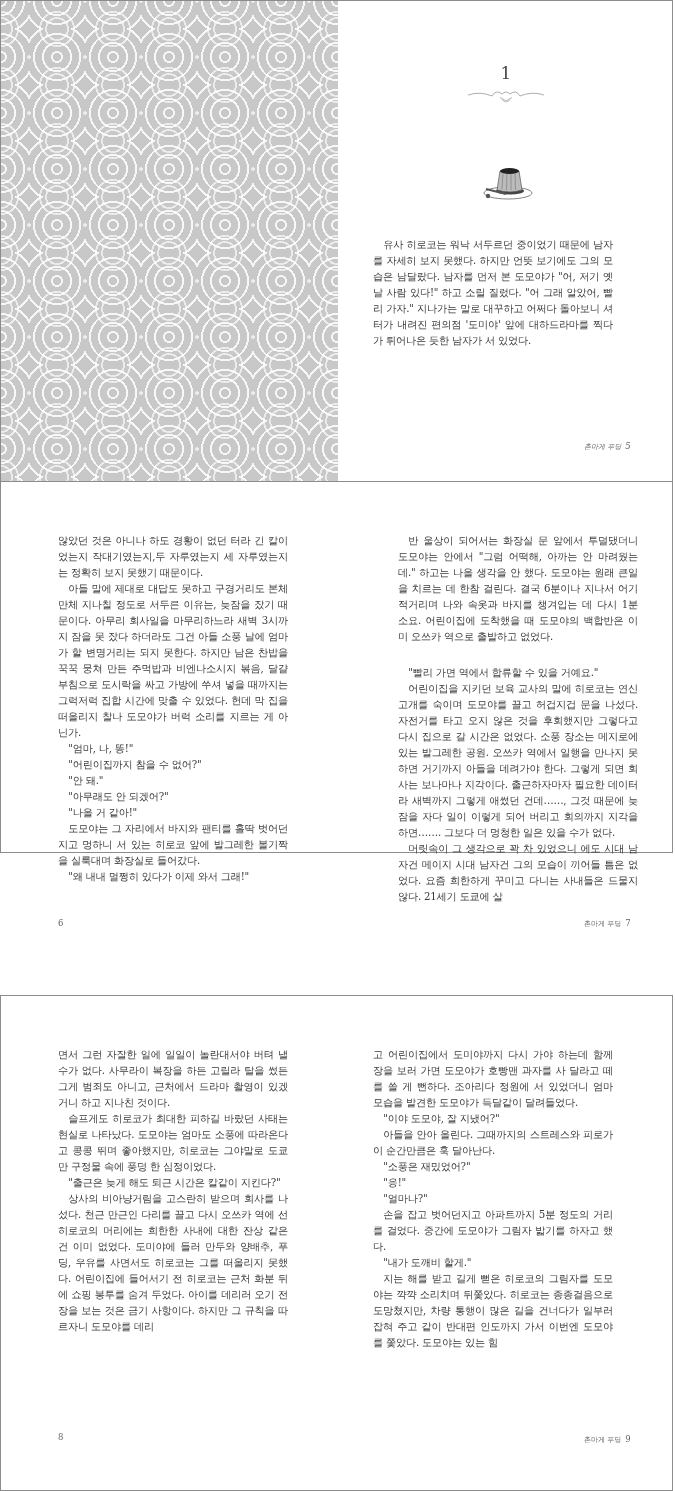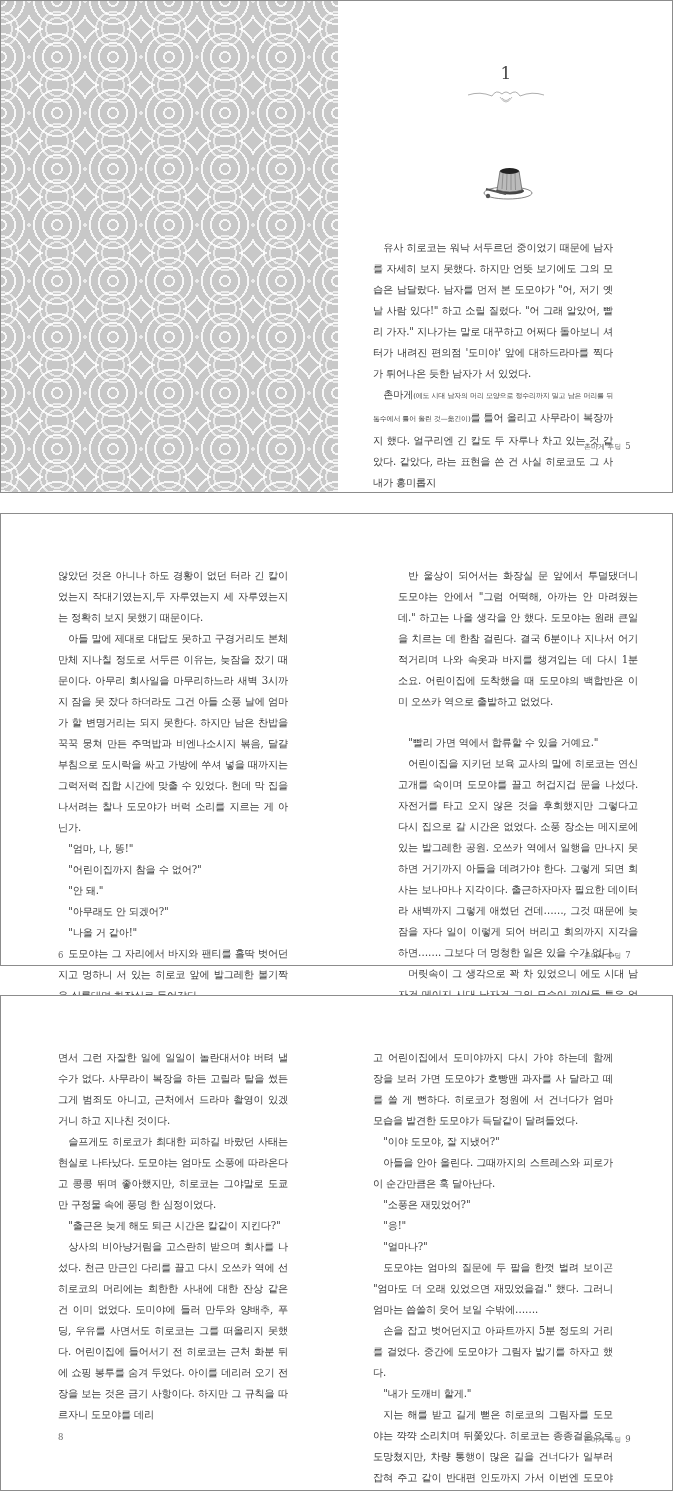--- a/index.html
+++ b/index.html
@@ -24,7 +24,7 @@
   .page { position: absolute; top: 0; height: 100%; }
   .page.left { left: 0; width: 337px; }
   .page.right { left: 337px; width: 336px; }
-  .text { position: absolute; font-size: 10.2px; line-height: 21px; color: #3a3a3a;
+  .text { position: absolute; font-size: 10.2px; line-height: 16px; color: #3a3a3a;
           letter-spacing: -0.2px; }
   .page.left .text { left: 57px; width: 230px; }
   .page.right .text { left: 35px; width: 240px; }

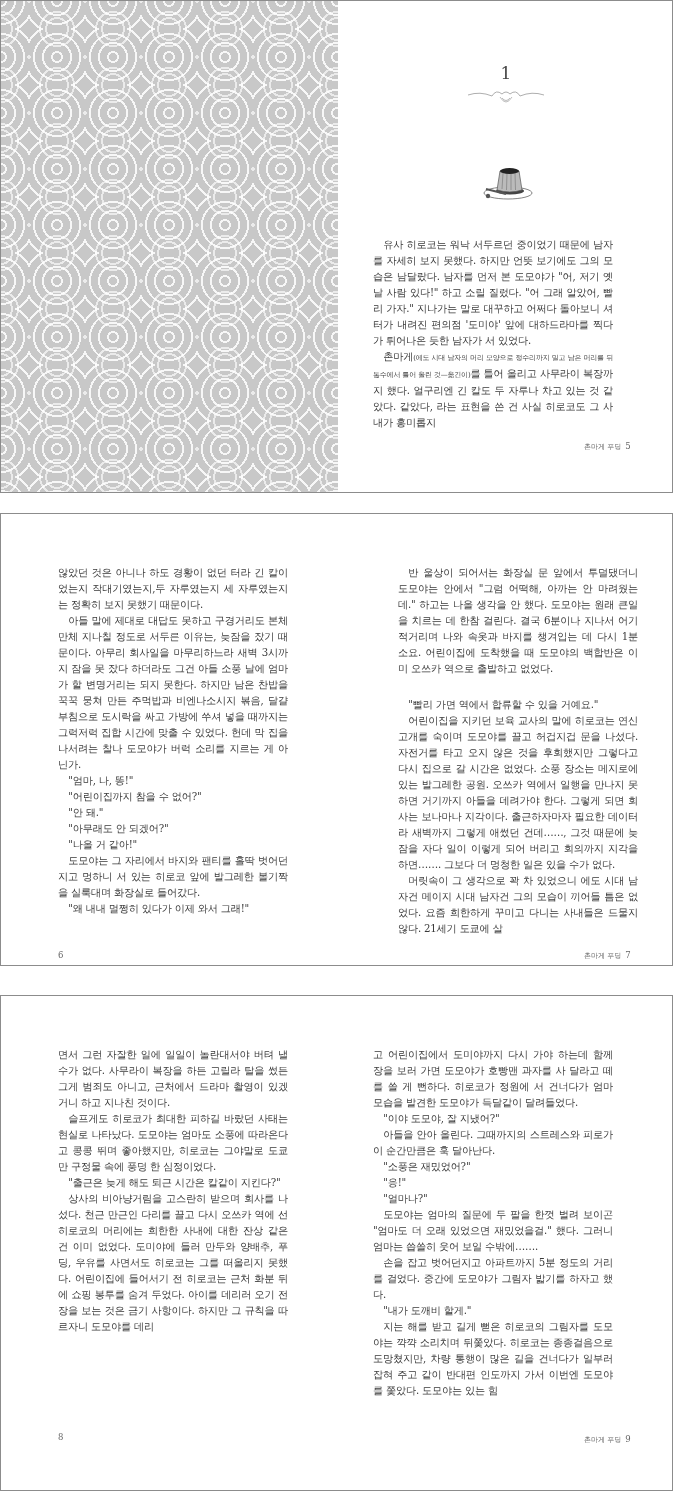--- a/index.html
+++ b/index.html
@@ -63,7 +63,6 @@
     </svg>
     <div class="text" style="top:236px;">
       <p class="ind">유사 히로코는 워낙 서두르던 중이었기 때문에 남자를 자세히 보지 못했다. 하지만 언뜻 보기에도 그의 모습은 남달랐다. 남자를 먼저 본 도모야가 "어, 저기 옛날 사람 있다!" 하고 소릴 질렀다. "어 그래 알았어, 빨리 가자." 지나가는 말로 대꾸하고 어쩌다 돌아보니 셔터가 내려진 편의점 '도미야' 앞에 대하드라마를 찍다가 튀어나온 듯한 남자가 서 있었다.</p>
-      <p class="ind"><span>촌마게</span><span class="note">(에도 시대 남자의 머리 모양으로 정수리까지 밀고 남은 머리를 뒤통수에서 틀어 올린 것—옮긴이)</span><span>를 틀어 올리고 사무라이 복장까지 했다. 얼구리엔 긴 칼도 두 자루나 차고 있는 것 같았다. 같았다, 라는 표현을 쓴 건 사실 히로코도 그 사내가 흥미롭지</span></p>
     </div>
     <div class="folio" style="left:246px; top:440px;">
       <span>촌마게 푸딩</span><span class="num">5</span>

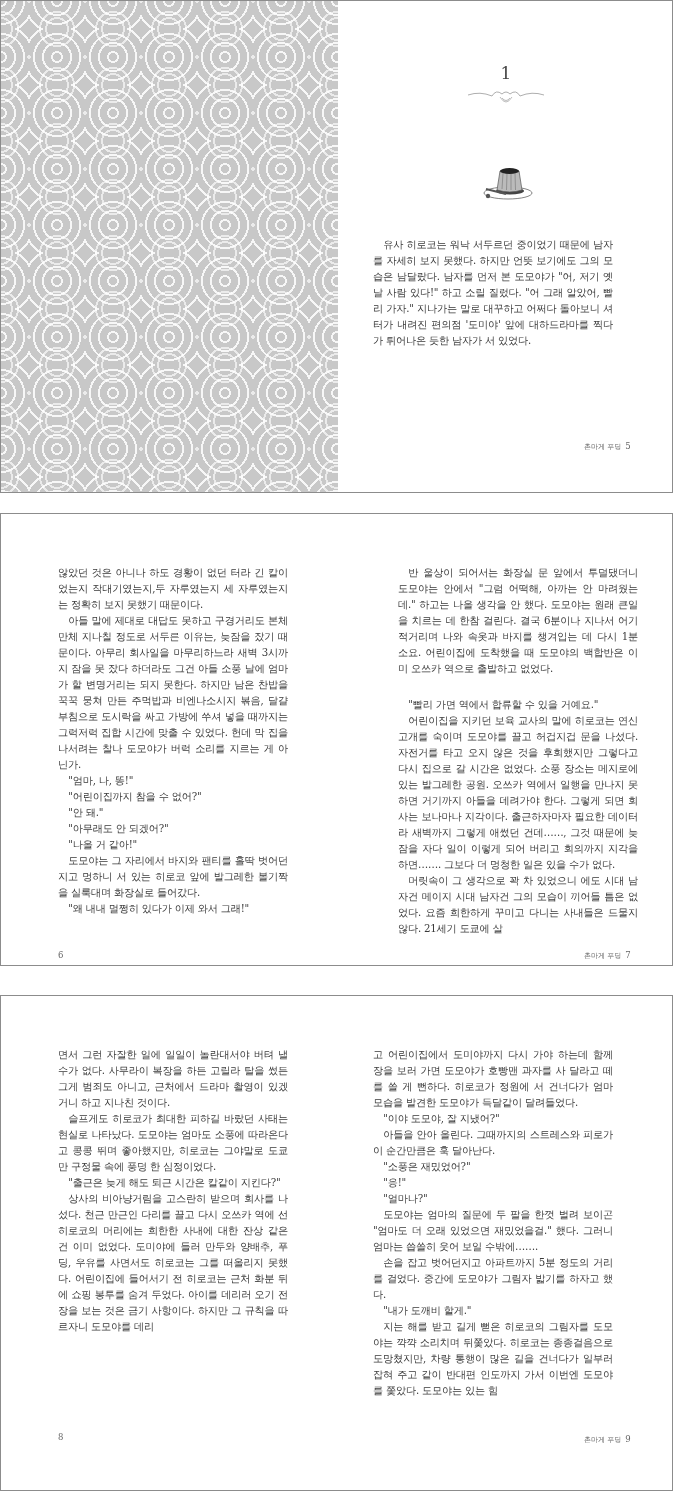--- a/index.html
+++ b/index.html
@@ -64,7 +64,7 @@
     <div class="text" style="top:236px;">
       <p class="ind">유사 히로코는 워낙 서두르던 중이었기 때문에 남자를 자세히 보지 못했다. 하지만 언뜻 보기에도 그의 모습은 남달랐다. 남자를 먼저 본 도모야가 "어, 저기 옛날 사람 있다!" 하고 소릴 질렀다. "어 그래 알았어, 빨리 가자." 지나가는 말로 대꾸하고 어쩌다 돌아보니 셔터가 내려진 편의점 '도미야' 앞에 대하드라마를 찍다가 튀어나온 듯한 남자가 서 있었다.</p>
     </div>
-    <div class="folio" style="left:246px; top:440px;">
+    <div class="folio" style="left:246px; top:440px;font-style:italic;">
       <span>촌마게 푸딩</span><span class="num">5</span>
     </div>
   </div>

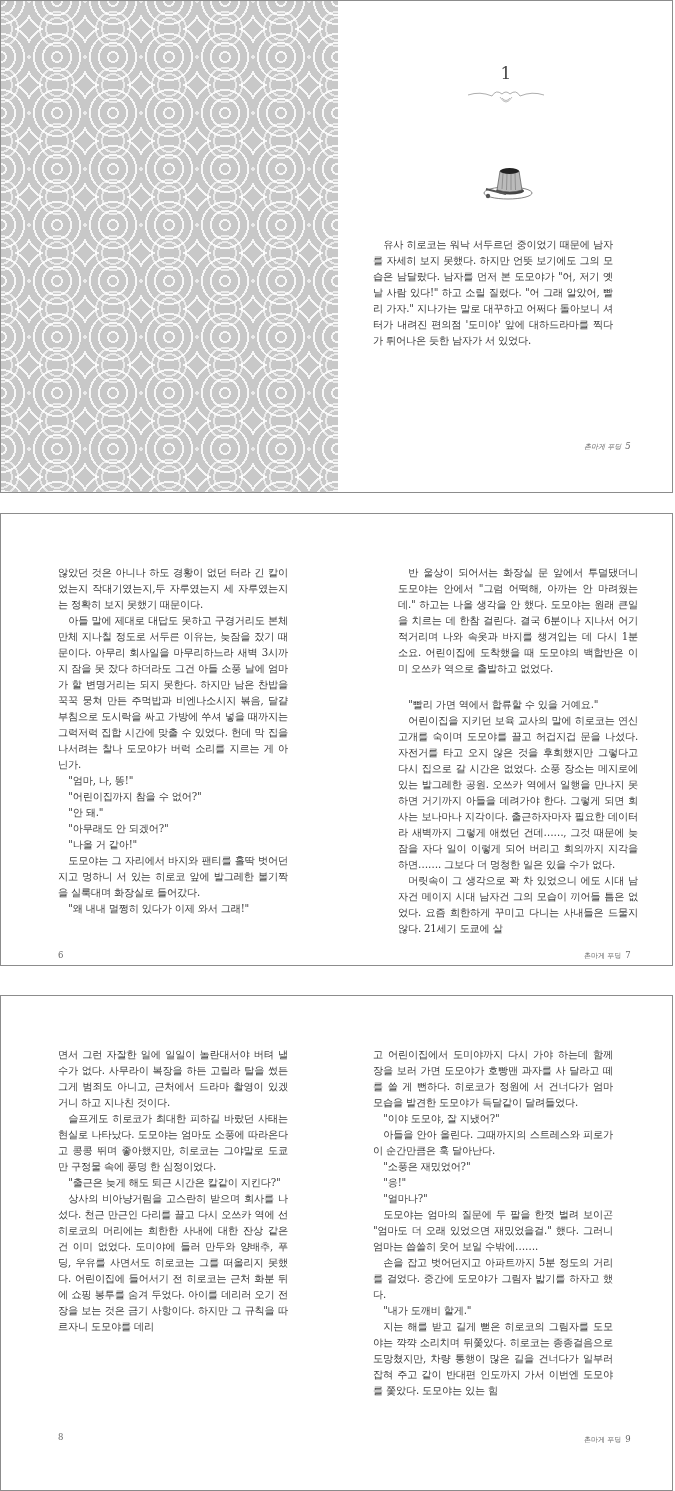--- a/index.html
+++ b/index.html
@@ -8,7 +8,7 @@
   .spread { position: absolute; left: 0; width: 673px; border: 1px solid #8c8c8c;
             background: #fff; box-sizing: border-box; }
   #spread1 { top: 0; height: 493px; }
-  #spread2 { top: 513px; height: 453px; }
+  #spread2 { top: 481px; height: 372px; }
   #spread3 { top: 995px; height: 496px; }
   .pattern { position: absolute; left: 0; top: 0; width: 337px; height: 491px;
     background-color: #c8c8c8;

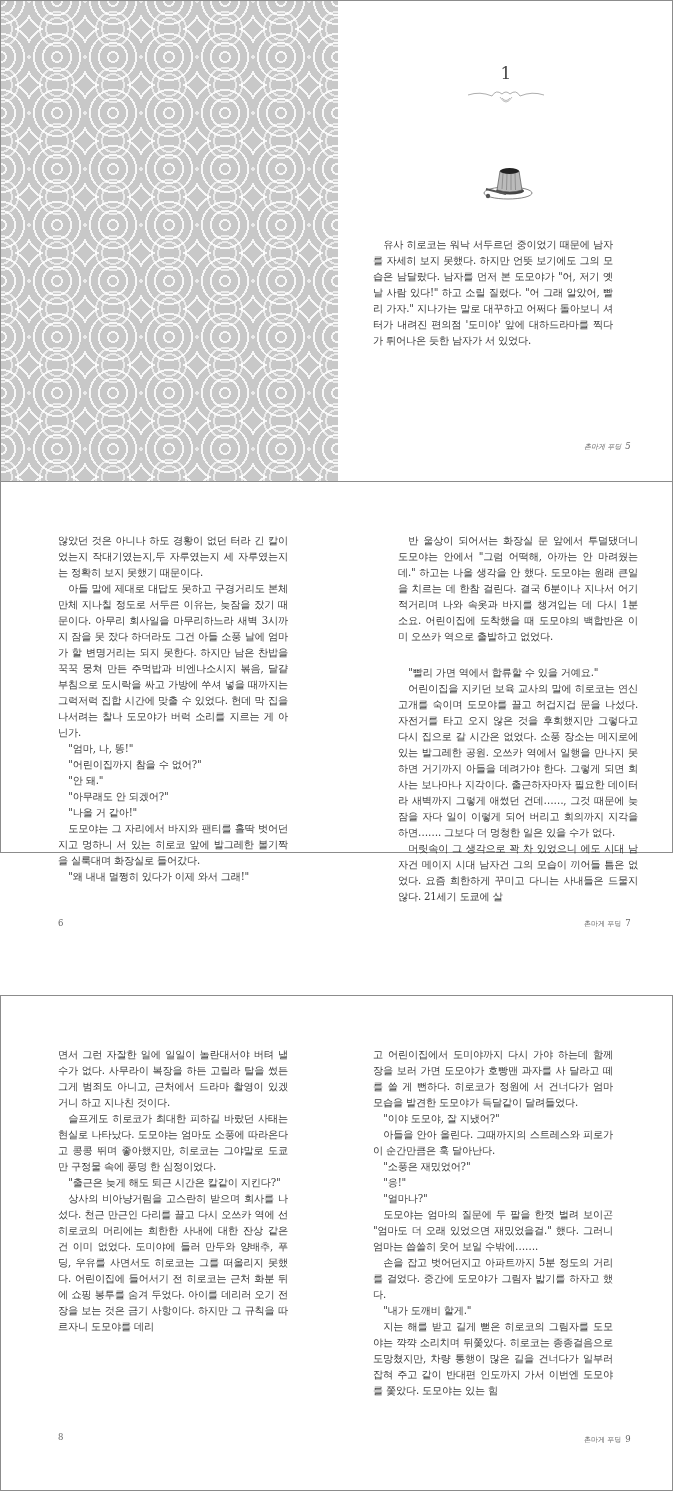--- a/index.html
+++ b/index.html
@@ -74,7 +74,7 @@
   <div class="page left">
     <div class="text" style="top:51px;">
       <p>않았던 것은 아니나 하도 경황이 없던 터라 긴 칼이었는지 작대기였는지,두 자루였는지 세 자루였는지는 정확히 보지 못했기 때문이다.</p>
-      <p class="ind">아들 말에 제대로 대답도 못하고 구경거리도 본체만체 지나칠 정도로 서두른 이유는, 늦잠을 잤기 때문이다. 아무리 회사일을 마무리하느라 새벽 3시까지 잠을 못 잤다 하더라도 그건 아들 소풍 날에 엄마가 할 변명거리는 되지 못한다. 하지만 남은 찬밥을 꾹꾹 뭉쳐 만든 주먹밥과 비엔나소시지 볶음, 달걀부침으로 도시락을 싸고 가방에 쑤셔 넣을 때까지는 그럭저럭 집합 시간에 맞출 수 있었다. 헌데 막 집을 나서려는 찰나 도모야가 버럭 소리를 지르는 게 아닌가.</p>
+      <p class="ind">아들 말에 제대로 대답도 못하고 구경거리도 본체만체 지나칠 정도로 서두른 이유는, 늦잠을 잤기 때문이다. 아무리 회사일을 마무리하느라 새벽 3시까지 잠을 못 잤다 하더라도 그건 아들 소풍 날에 엄마가 할 변명거리는 되지 못한다. 하지만 남은 찬밥을 꾹꾹 뭉쳐 만든 주먹밥과 비엔나소시지 볶음, 달걀부침으로 도시락을 싸고 가방에 쑤셔 넣을 때까지는 그럭저럭 집합 시간에 맞출 수 있었다. 헌데 막 집을 떠올리지 찰나 도모야가 버럭 소리를 지르는 게 아닌가.</p>
       <p class="ind">"엄마, 나, 똥!"</p>
       <p class="ind">"어린이집까지 참을 수 없어?"</p>
       <p class="ind">"안 돼."</p>

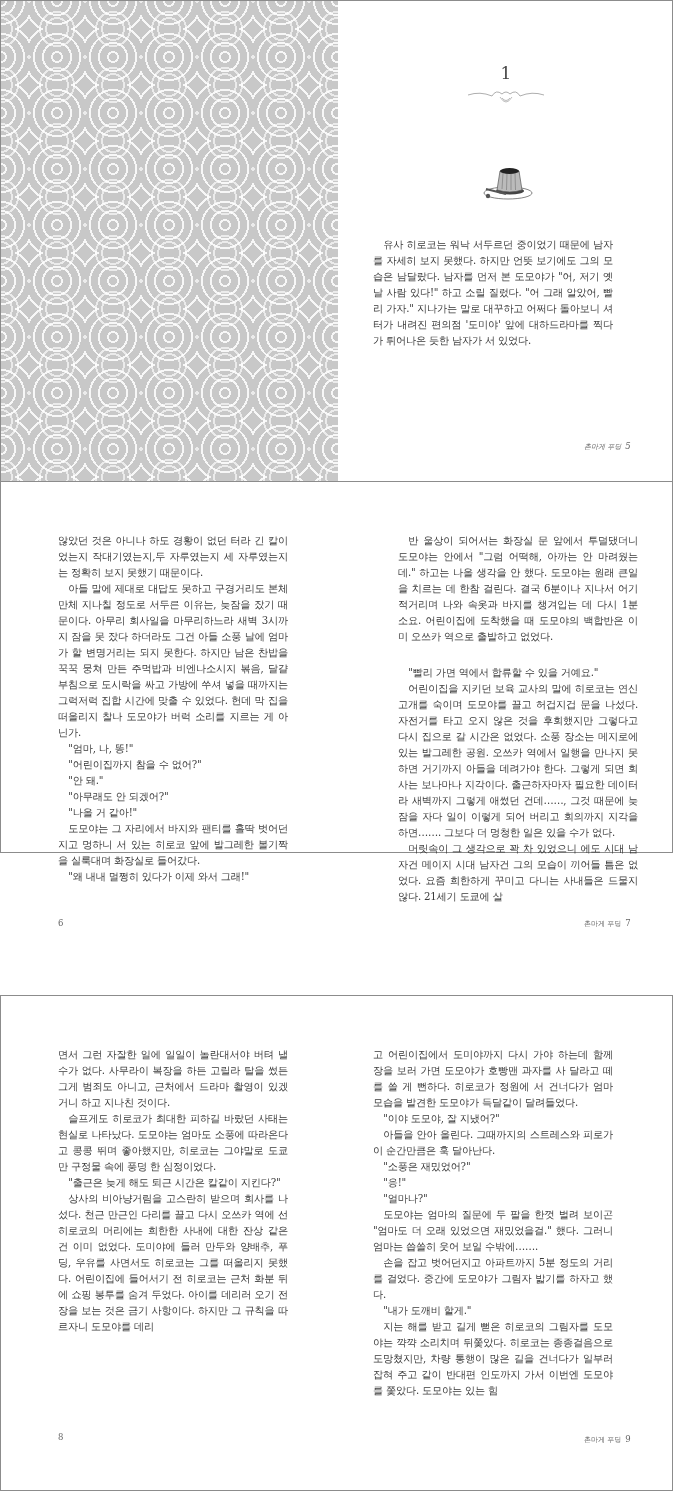--- a/index.html
+++ b/index.html
@@ -114,7 +114,7 @@
   </div>
   <div class="page right">
     <div class="text" style="top:51px;">
-      <p>고 어린이집에서 도미야까지 다시 가야 하는데 함께 장을 보러 가면 도모야가 호빵맨 과자를 사 달라고 떼를 쓸 게 뻔하다. 히로코가 정원에 서 건너다가 엄마 모습을 발견한 도모야가 득달같이 달려들었다.</p>
+      <p>고 어린이집에서 도미야까지 다시 가야 하는데 함께 장을 보러 가면 도모야가 호빵맨 과자를 사 달라고 떼를 쓸 게 뻔하다. 조아리다 정원에 서 있었더니 엄마 모습을 발견한 도모야가 득달같이 달려들었다.</p>
       <p class="ind">"이야 도모야, 잘 지냈어?"</p>
       <p class="ind">아들을 안아 올린다. 그때까지의 스트레스와 피로가 이 순간만큼은 훅 달아난다.</p>
       <p class="ind">"소풍은 재밌었어?"</p>

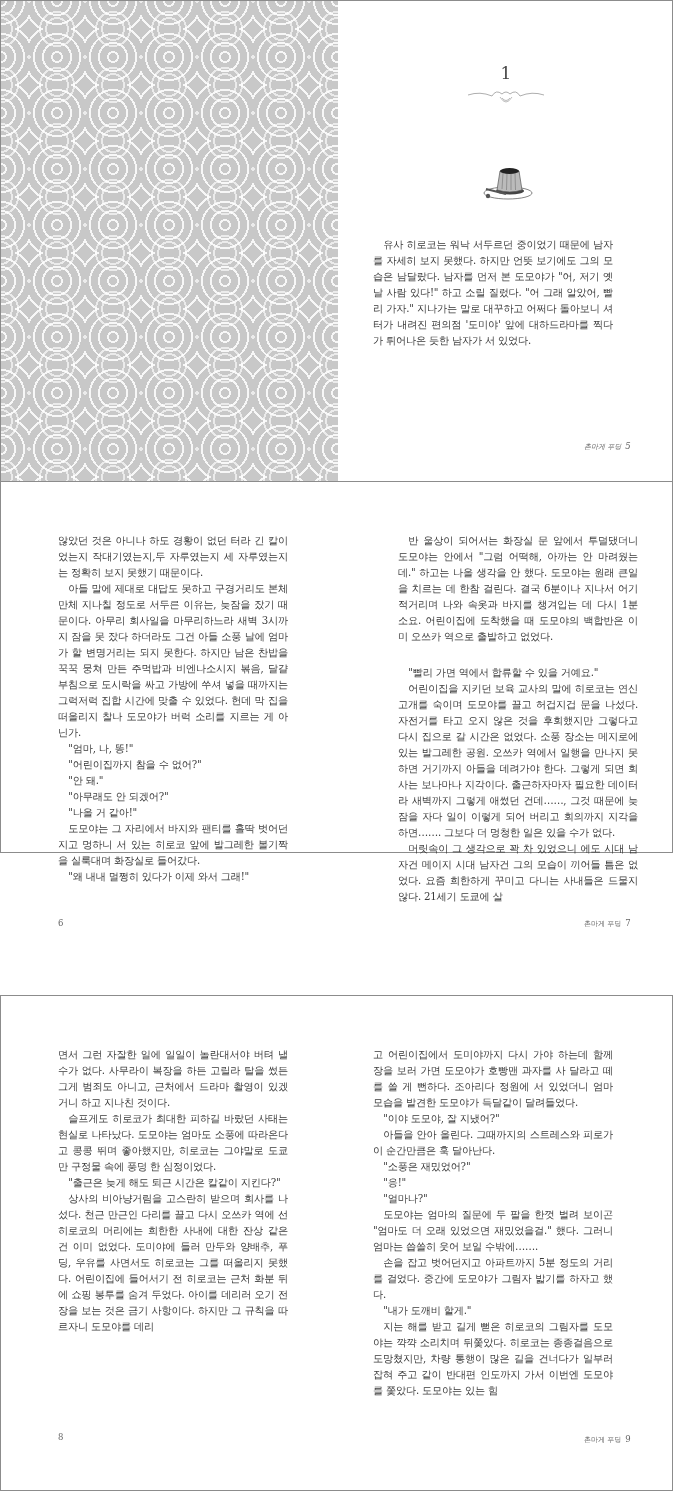--- a/index.html
+++ b/index.html
@@ -120,7 +120,6 @@
       <p class="ind">"소풍은 재밌었어?"</p>
       <p class="ind">"응!"</p>
       <p class="ind">"얼마나?"</p>
-      <p class="ind">도모야는 엄마의 질문에 두 팔을 한껏 벌려 보이곤 "엄마도 더 오래 있었으면 재밌었을걸." 했다. 그러니 엄마는 씁쓸히 웃어 보일 수밖에…….</p>
       <p class="ind">손을 잡고 벗어던지고 아파트까지 5분 정도의 거리를 걸었다. 중간에 도모야가 그림자 밟기를 하자고 했다.</p>
       <p class="ind">"내가 도깨비 할게."</p>
       <p class="ind">지는 해를 받고 길게 뻗은 히로코의 그림자를 도모야는 꺅꺅 소리치며 뒤쫓았다. 히로코는 종종걸음으로 도망쳤지만, 차량 통행이 많은 길을 건너다가 일부러 잡혀 주고 같이 반대편 인도까지 가서 이번엔 도모야를 쫓았다. 도모야는 있는 힘</p>

